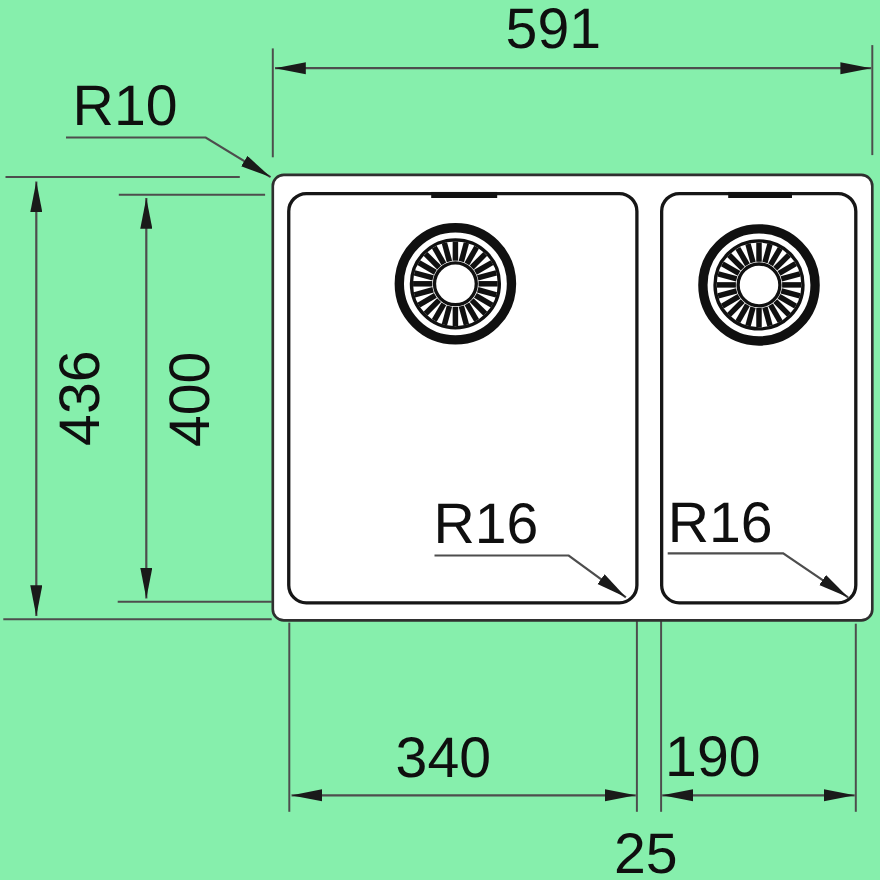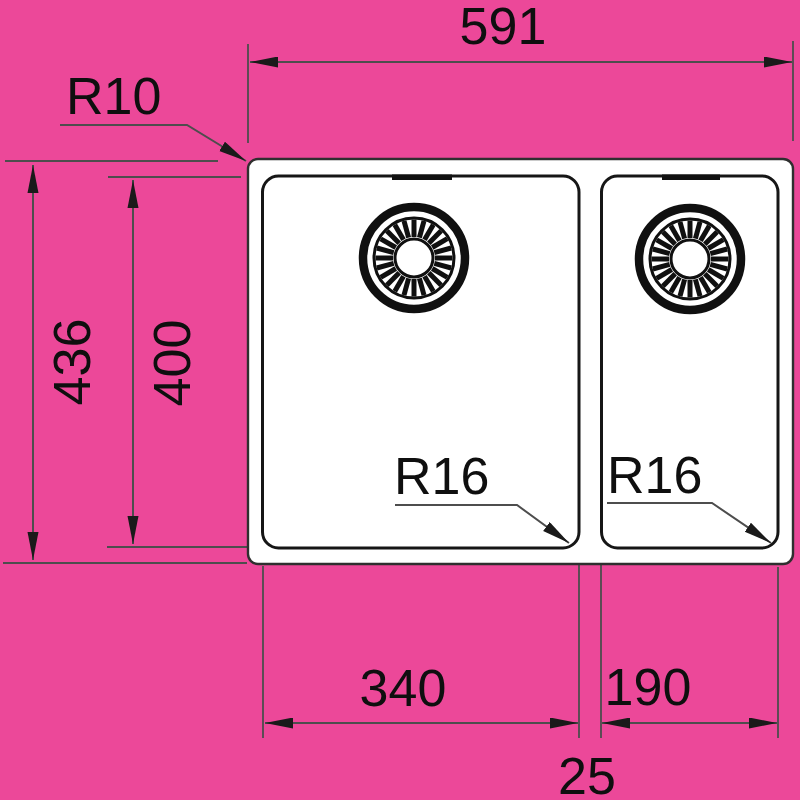--- a/index.html
+++ b/index.html
@@ -15,7 +15,7 @@
     position: relative;
     width: 800px;
     height: 800px;
-    background: #ec4899;
+    background: #86efac;
   }
   svg { display: block; }
   .dim-line {

